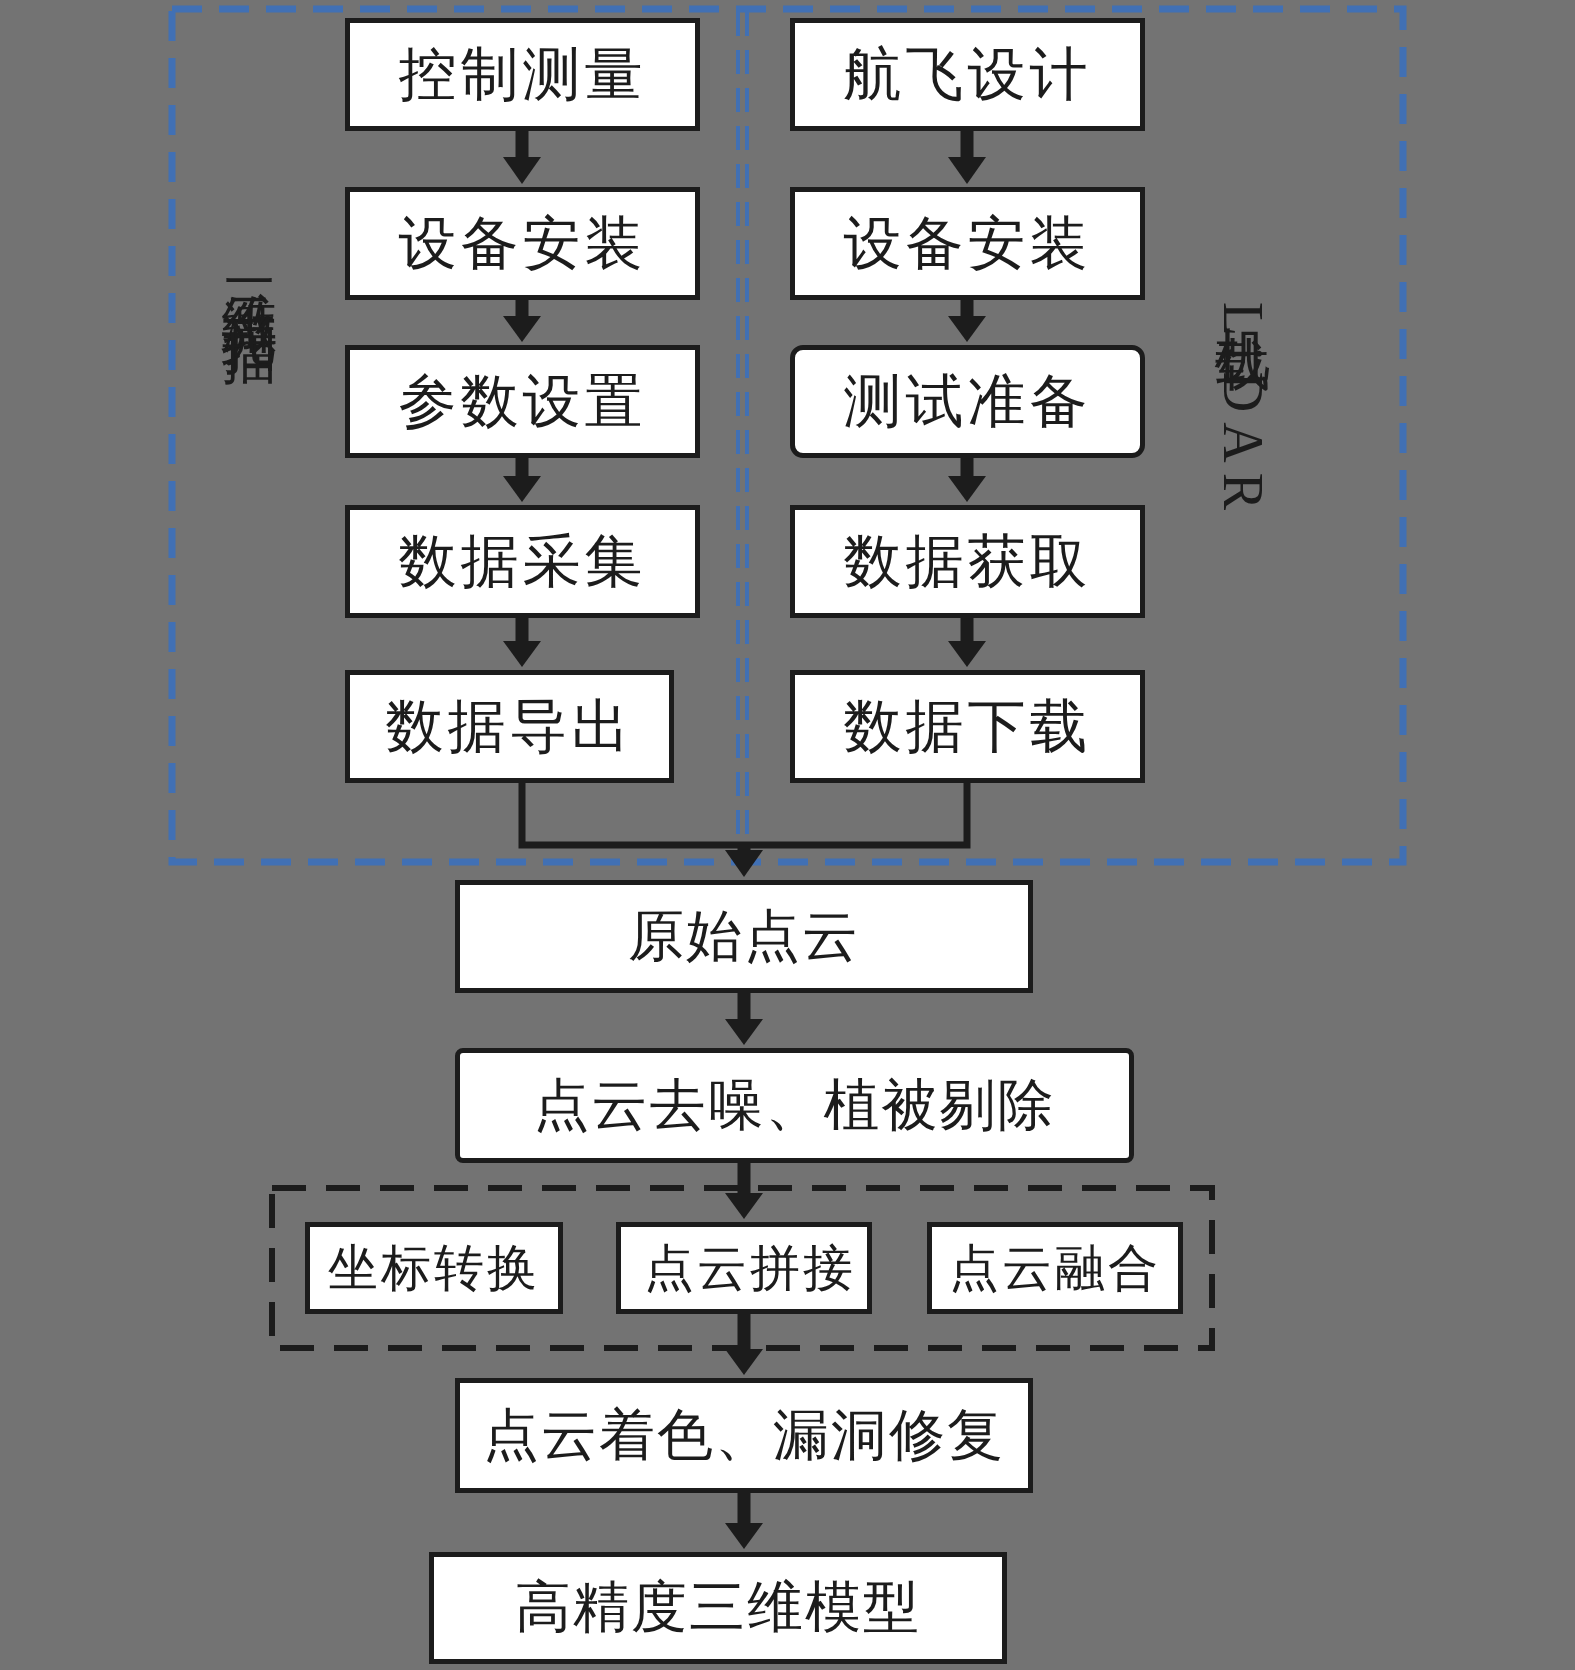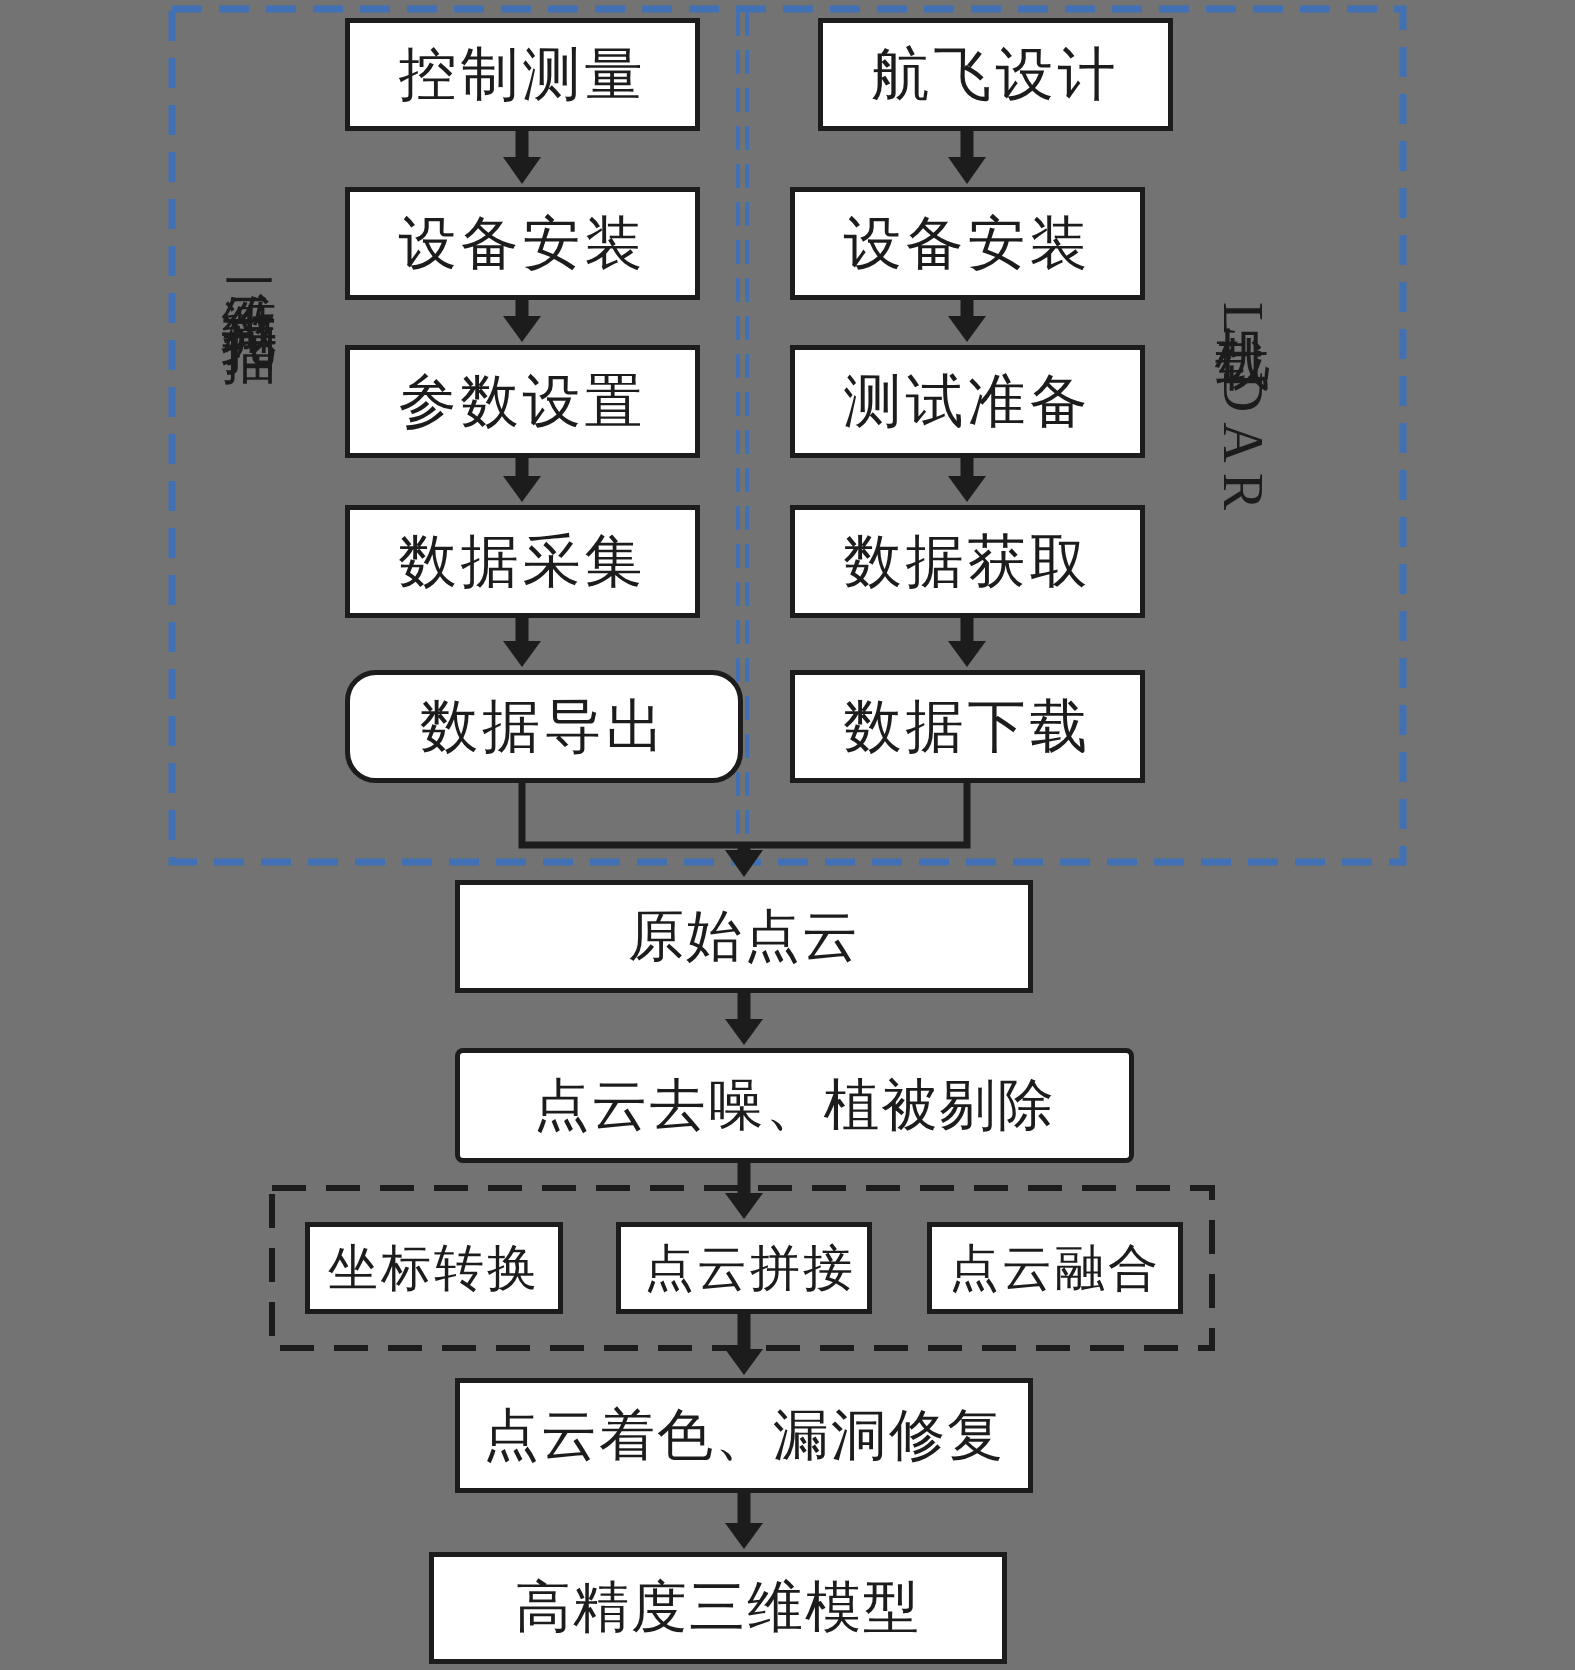--- a/index.html
+++ b/index.html
@@ -102,7 +102,7 @@
   <div class="b" style="left:345px;top:505px;width:355px;height:113px;">数据采集</div>
   <div class="b" style="left:345px;top:670px;width:398px;height:113px;border-radius:31px;">数据导出</div>
 
-  <div class="b" style="left:790px;top:18px;width:355px;height:113px;margin-left:28px;">航飞设计</div>
+  <div class="b" style="left:790px;top:18px;width:355px;height:113px;">航飞设计</div>
   <div class="b" style="left:790px;top:187px;width:355px;height:113px;">设备安装</div>
   <div class="b" style="left:790px;top:345px;width:355px;height:113px;">测试准备</div>
   <div class="b" style="left:790px;top:670px;width:355px;height:113px;">数据下载</div>

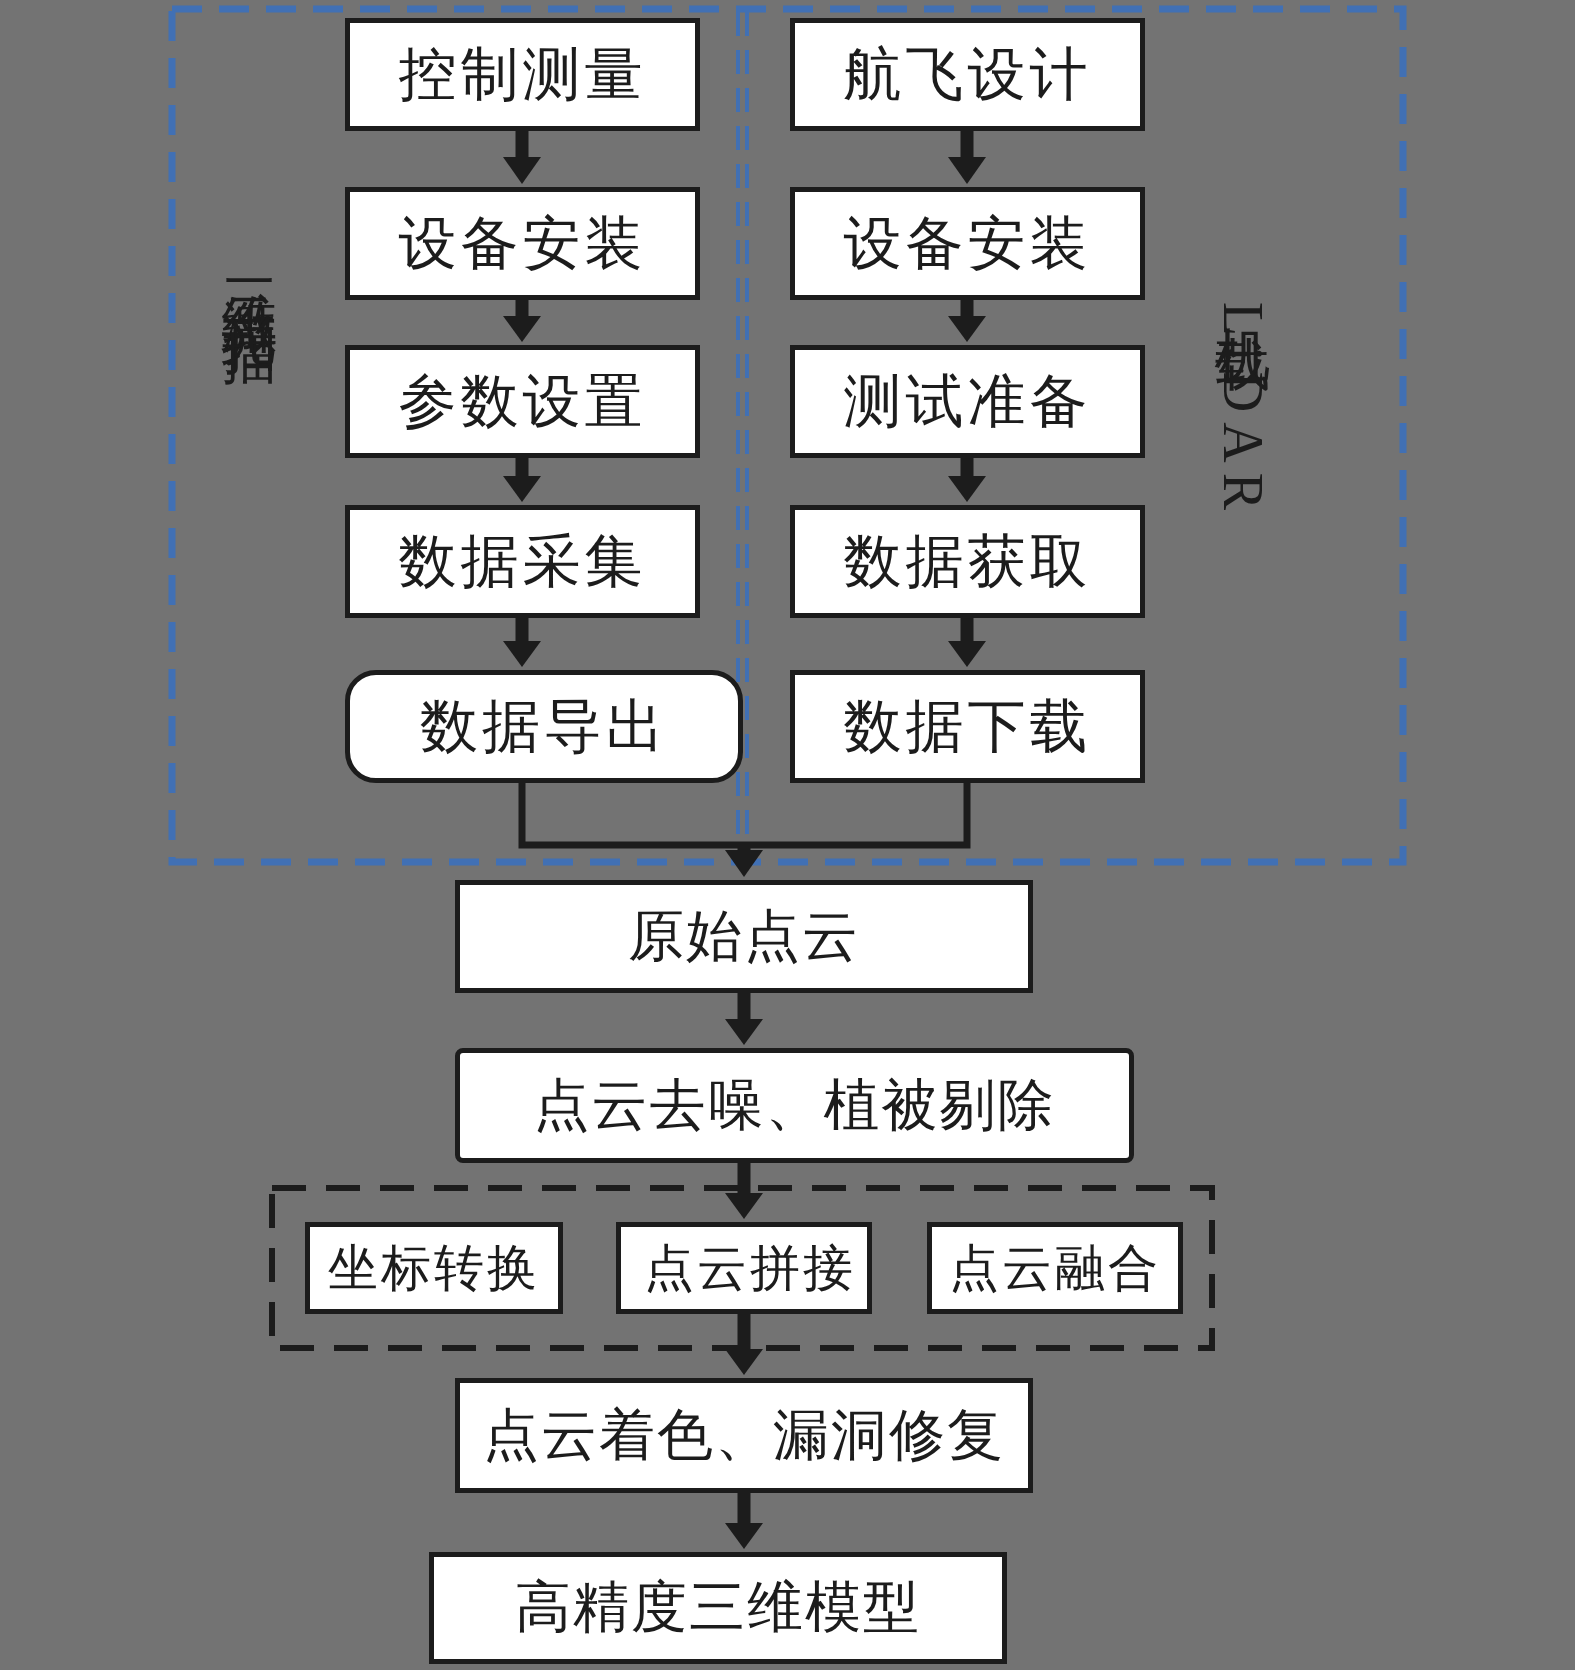--- a/index.html
+++ b/index.html
@@ -104,7 +104,7 @@
 
   <div class="b" style="left:790px;top:18px;width:355px;height:113px;">航飞设计</div>
   <div class="b" style="left:790px;top:187px;width:355px;height:113px;">设备安装</div>
-  <div class="b" style="left:790px;top:345px;width:355px;height:113px;">测试准备</div>
+  <div class="b" style="left:790px;top:345px;width:355px;height:113px;border-radius:13px;">测试准备</div>
   <div class="b" style="left:790px;top:670px;width:355px;height:113px;">数据下载</div>
   <div class="b" style="left:790px;top:505px;width:355px;height:113px;">数据获取</div>
 

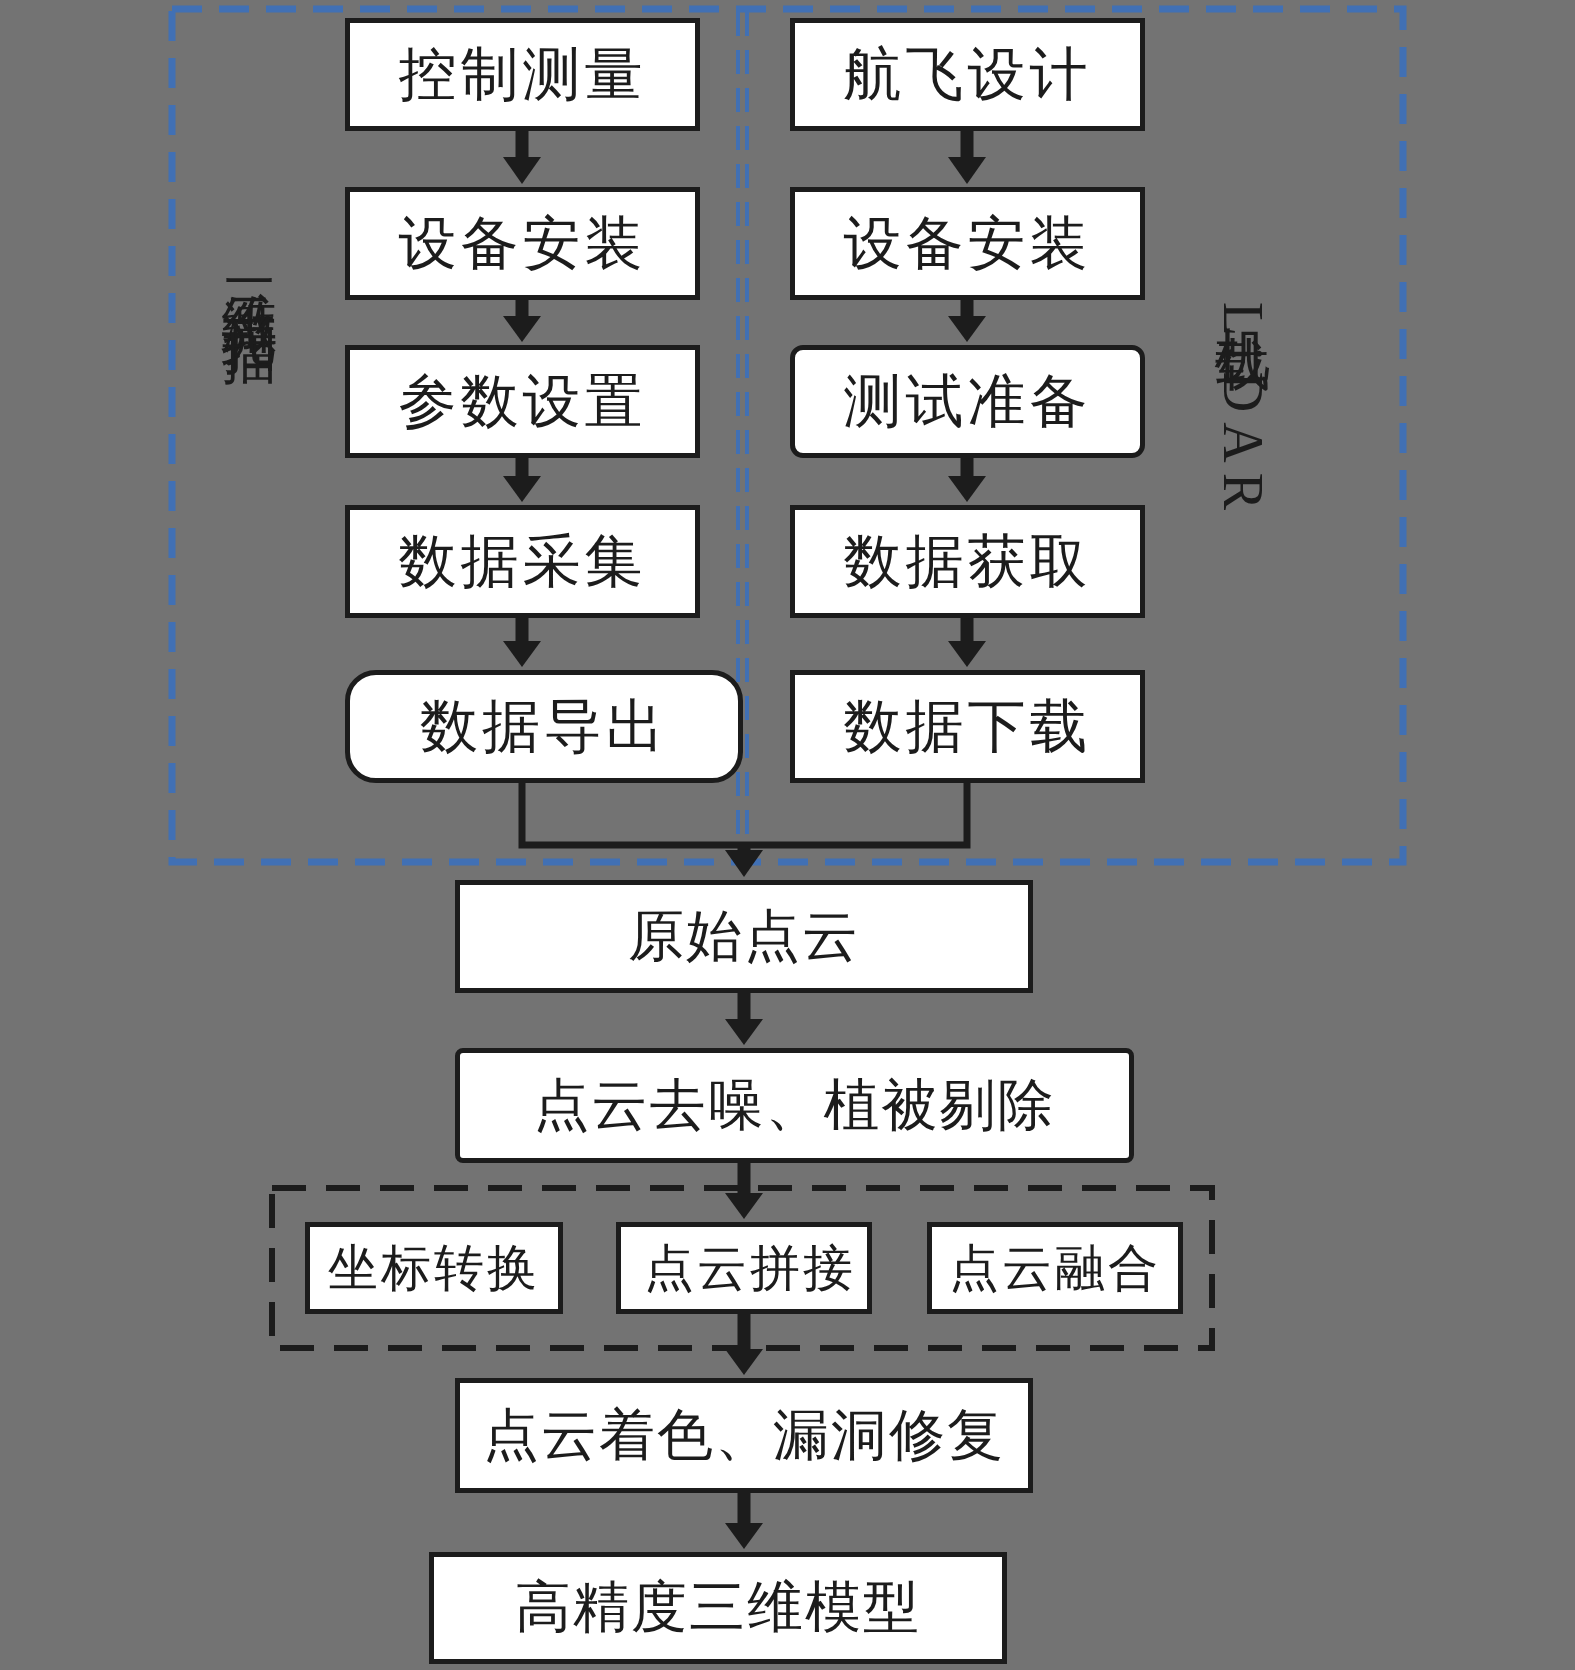--- a/index.html
+++ b/index.html
@@ -100,7 +100,7 @@
   <div class="b" style="left:345px;top:187px;width:355px;height:113px;">设备安装</div>
   <div class="b" style="left:345px;top:345px;width:355px;height:113px;">参数设置</div>
   <div class="b" style="left:345px;top:505px;width:355px;height:113px;">数据采集</div>
-  <div class="b" style="left:345px;top:670px;width:398px;height:113px;border-radius:31px;">数据导出</div>
+  <div class="b" style="left:345px;top:670px;width:329px;height:113px;">数据导出</div>
 
   <div class="b" style="left:790px;top:18px;width:355px;height:113px;">航飞设计</div>
   <div class="b" style="left:790px;top:187px;width:355px;height:113px;">设备安装</div>

